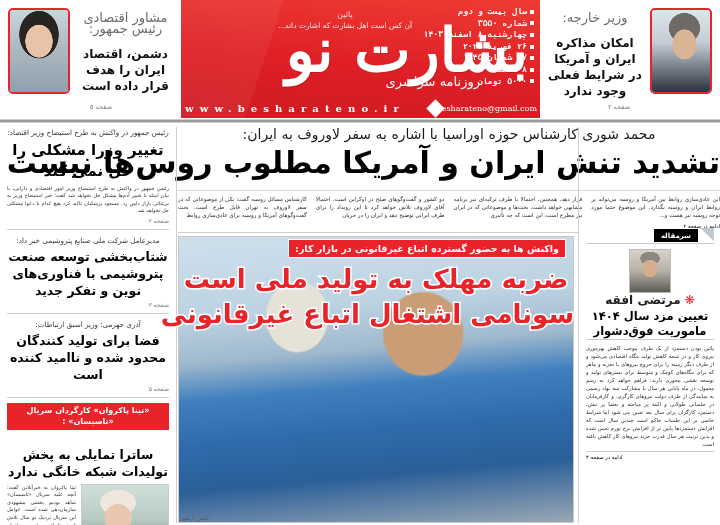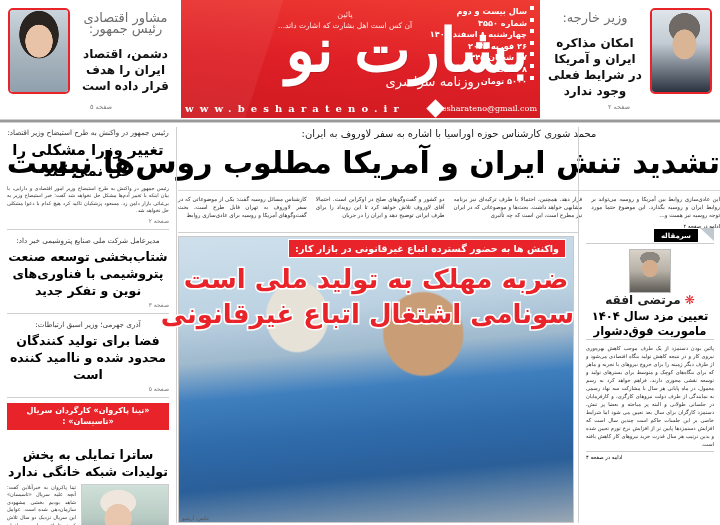--- a/index.html
+++ b/index.html
@@ -46,9 +46,9 @@
     position: absolute; right: 6px; top: 6px; width: 88px;
   }
   .infobox .row {
-    display: flex; align-items: flex-start; justify-content: flex-start;
+    display: flex; align-items: center; justify-content: flex-start;
     color: #fff; font-size: 8.2px; line-height: 11.6px; height: 11.6px;
-    white-space: nowrap; direction: rtl;
+    white-space: nowrap; direction: rtl; font-family: Liberation Mono, monospace;
   }
   .infobox .bullet {
     width: 4px; height: 4px; background: #fff; margin-left: 3px; flex: 0 0 auto;

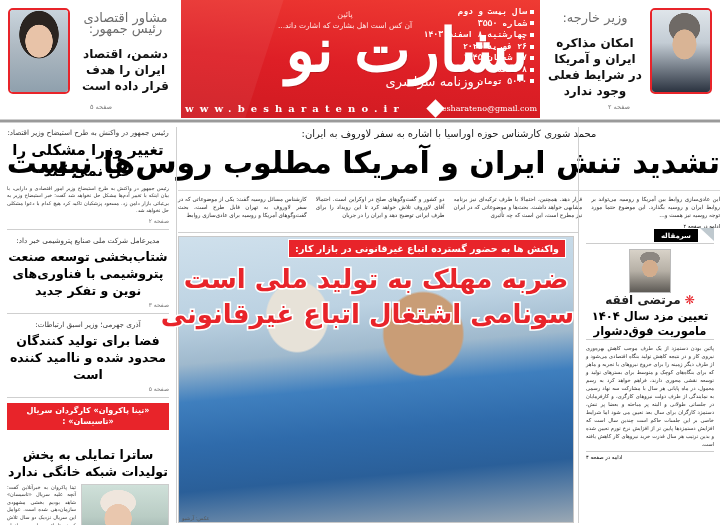--- a/index.html
+++ b/index.html
@@ -103,7 +103,7 @@
 
   
   .lead { position: absolute; left: 178px; top: 127px; width: 542px; }
-  .lead-kicker { font-size: 10px; color: #1b1b1b; text-align: center; line-height: 14px; }
+  .lead-kicker { font-size: 14px; color: #1b1b1b; text-align: center; line-height: 14px; }
   .lead-head {
     font-size: 30px; font-weight: bold; color: #000; text-align: center;
     line-height: 40px; letter-spacing: -0.5px; margin-top: 2px;

